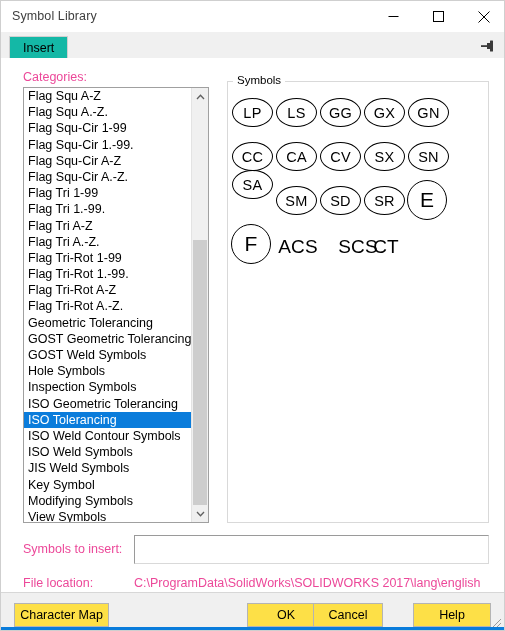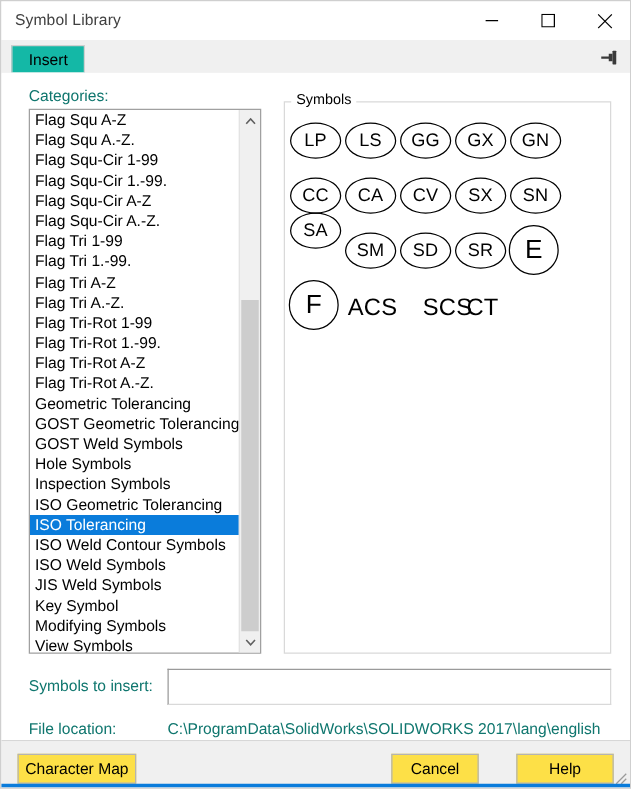--- a/index.html
+++ b/index.html
@@ -117,7 +117,7 @@
   .lbl {
     position: absolute;
     font-size: 12.5px;
-    color: #0f766e;
+    color: #ec4899;
     white-space: nowrap;
   }
 

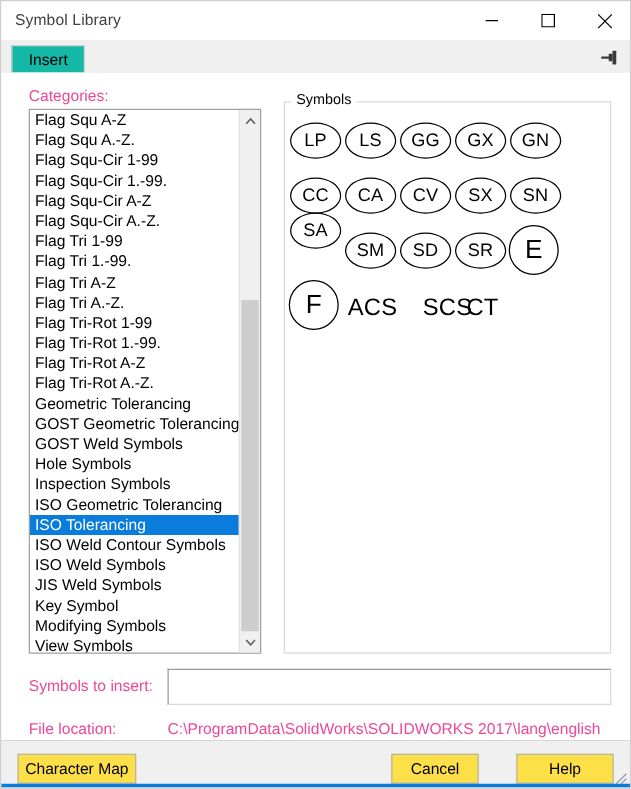--- a/index.html
+++ b/index.html
@@ -436,6 +436,7 @@
 
   <div class="footer"></div>
   <button class="btn btn-charmap">Character Map</button>
+  <button class="btn btn-ok">OK</button>
   <button class="btn btn-cancel">Cancel</button>
   <button class="btn btn-help">Help</button>
 

